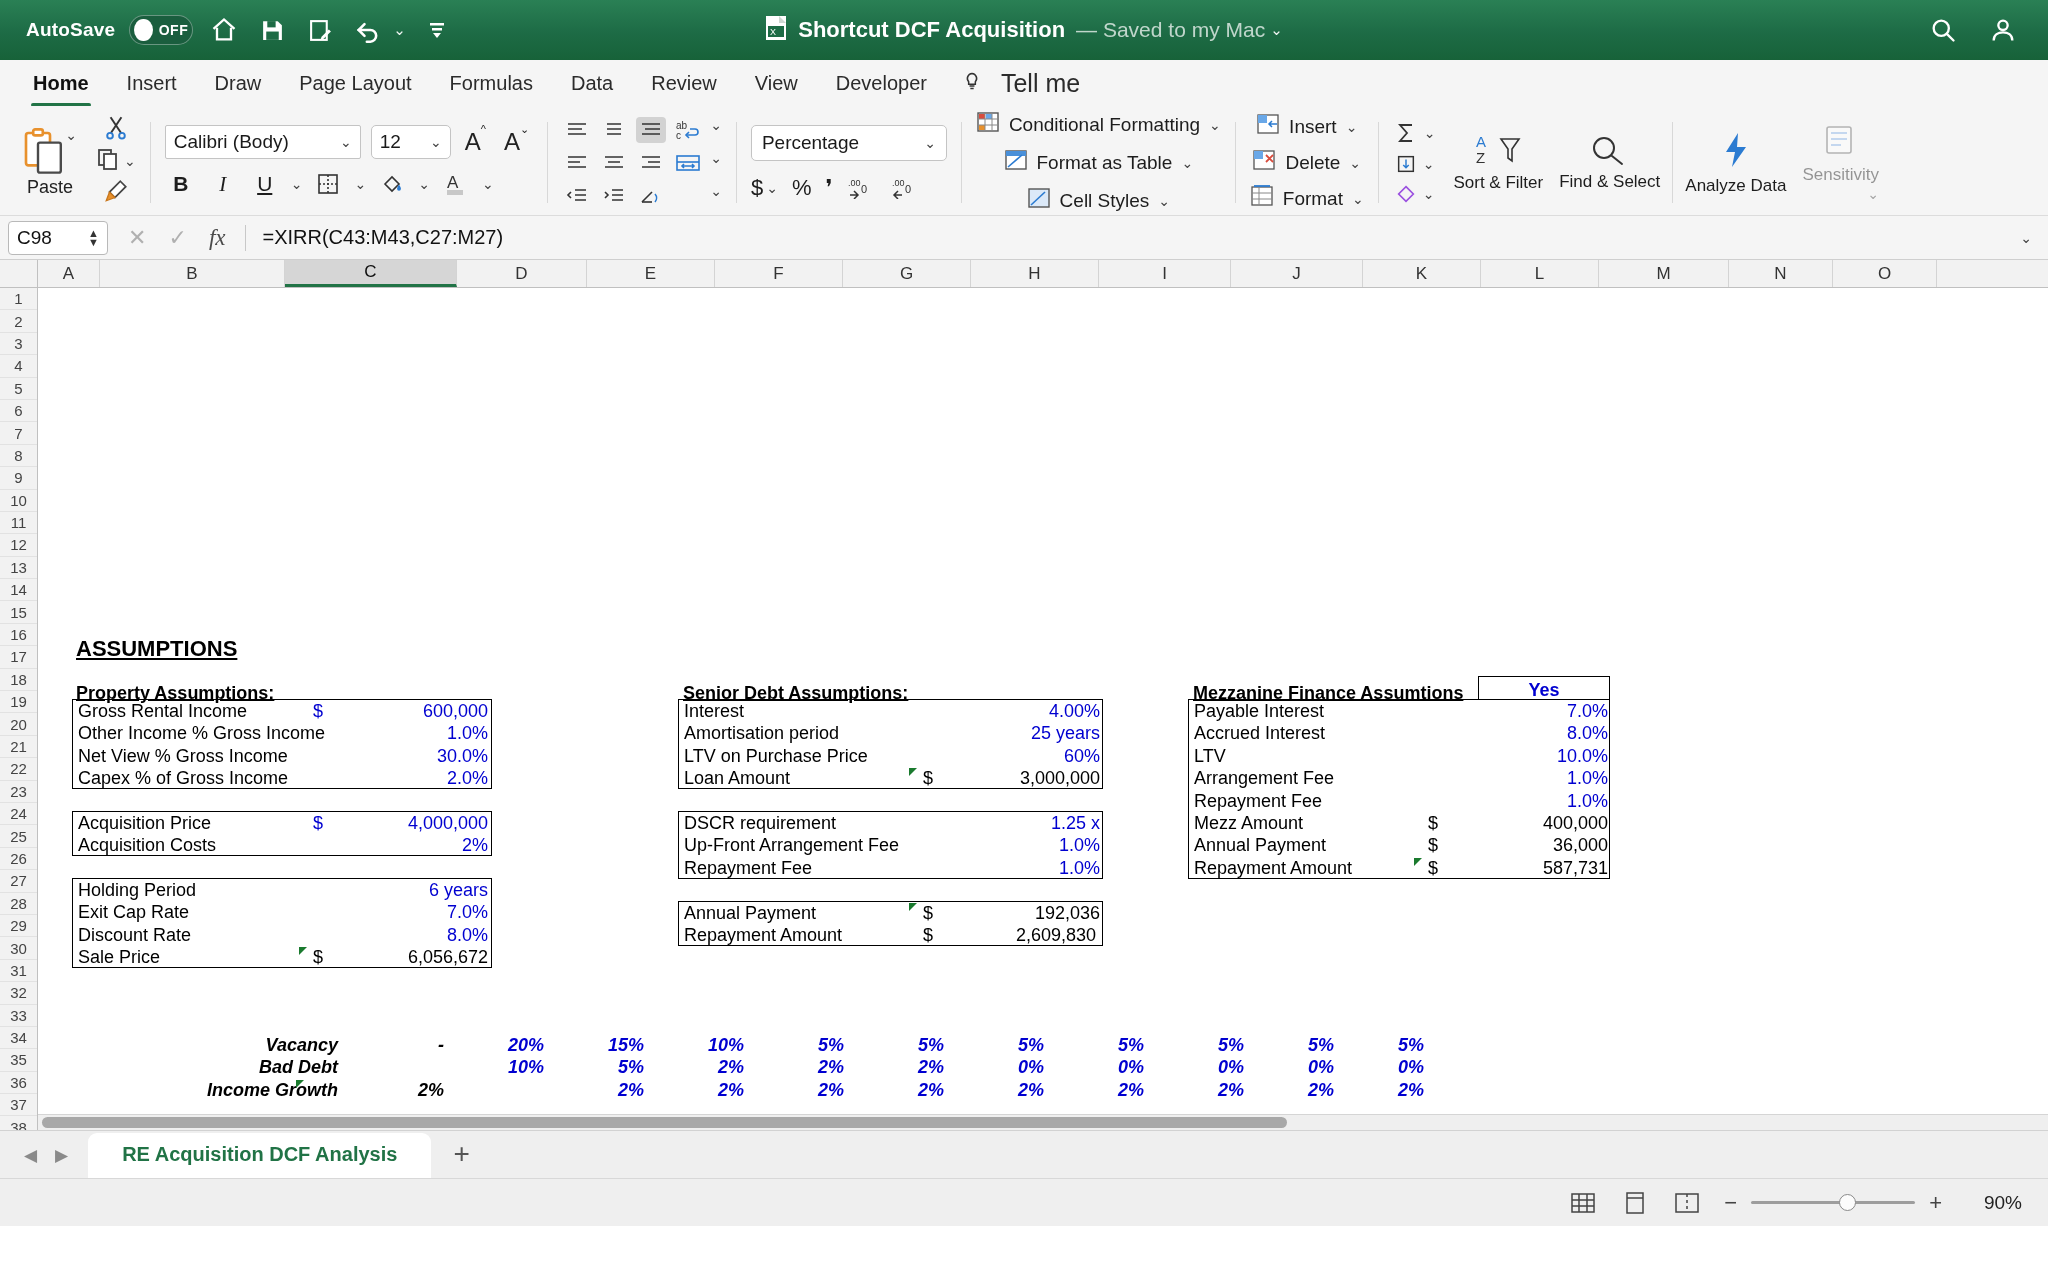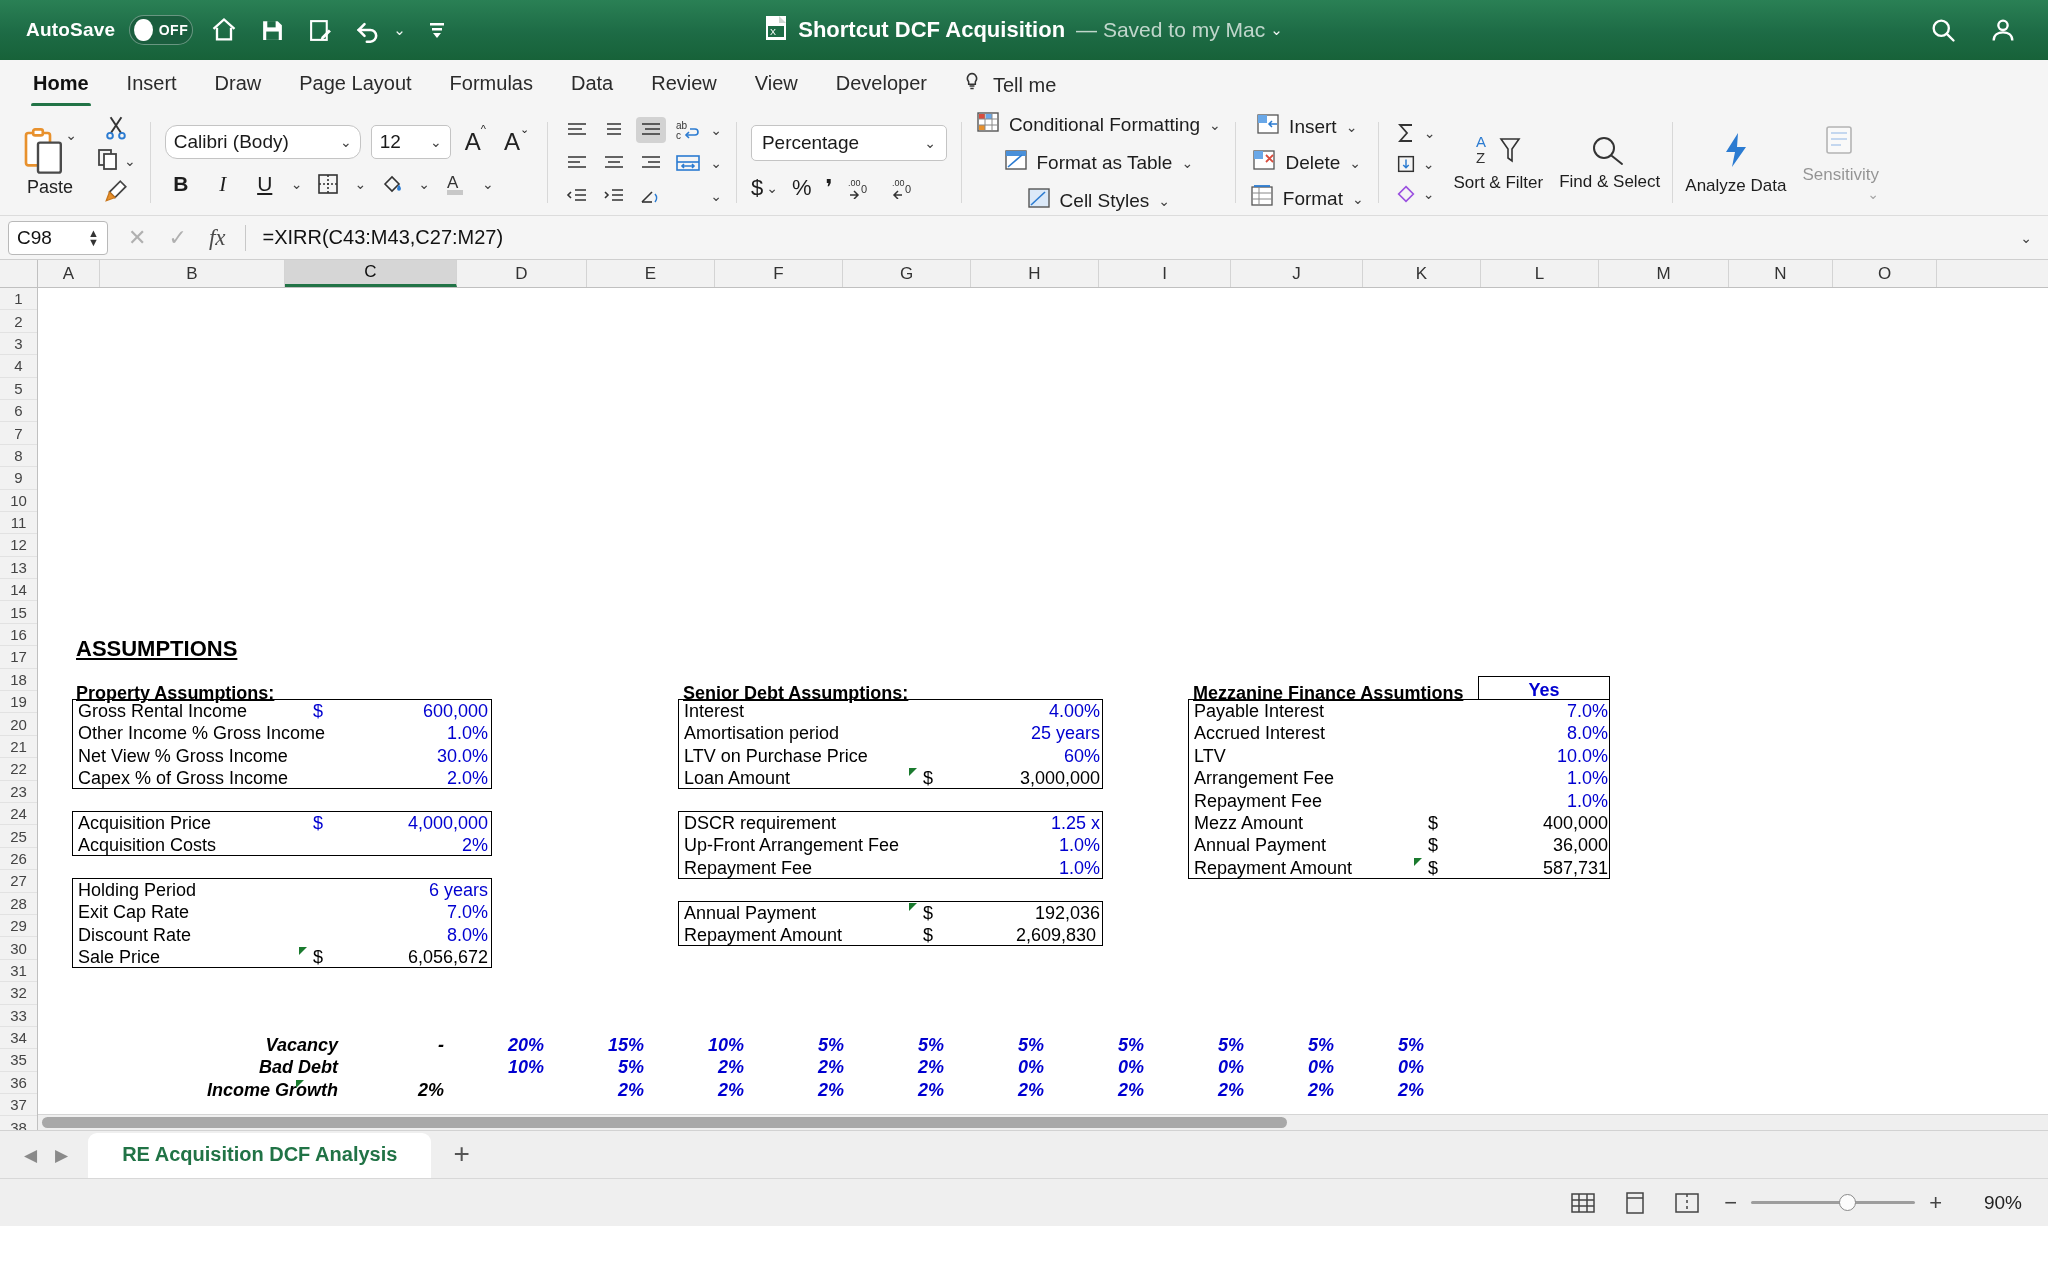--- a/index.html
+++ b/index.html
@@ -50,7 +50,7 @@
     content:""; position:absolute; left:17px; right:17px; bottom:-7px; height:4px;
     background:#217346; border-radius:2px;
   }
-  .tellme { display:flex; align-items:flex-end; gap:11px; margin-left:16px; font-size:20px; color:#2b2b2b; }
+  .tellme { display:flex; align-items:center; gap:19px; margin-left:16px; font-size:25px; color:#2b2b2b; }
   .ribbon-right { margin-left:auto; display:flex; align-items:center; gap:13px; padding-right:18px;}
   .pillbtn {
     display:flex; align-items:center; gap:9px; font-size:19px; color:#222;

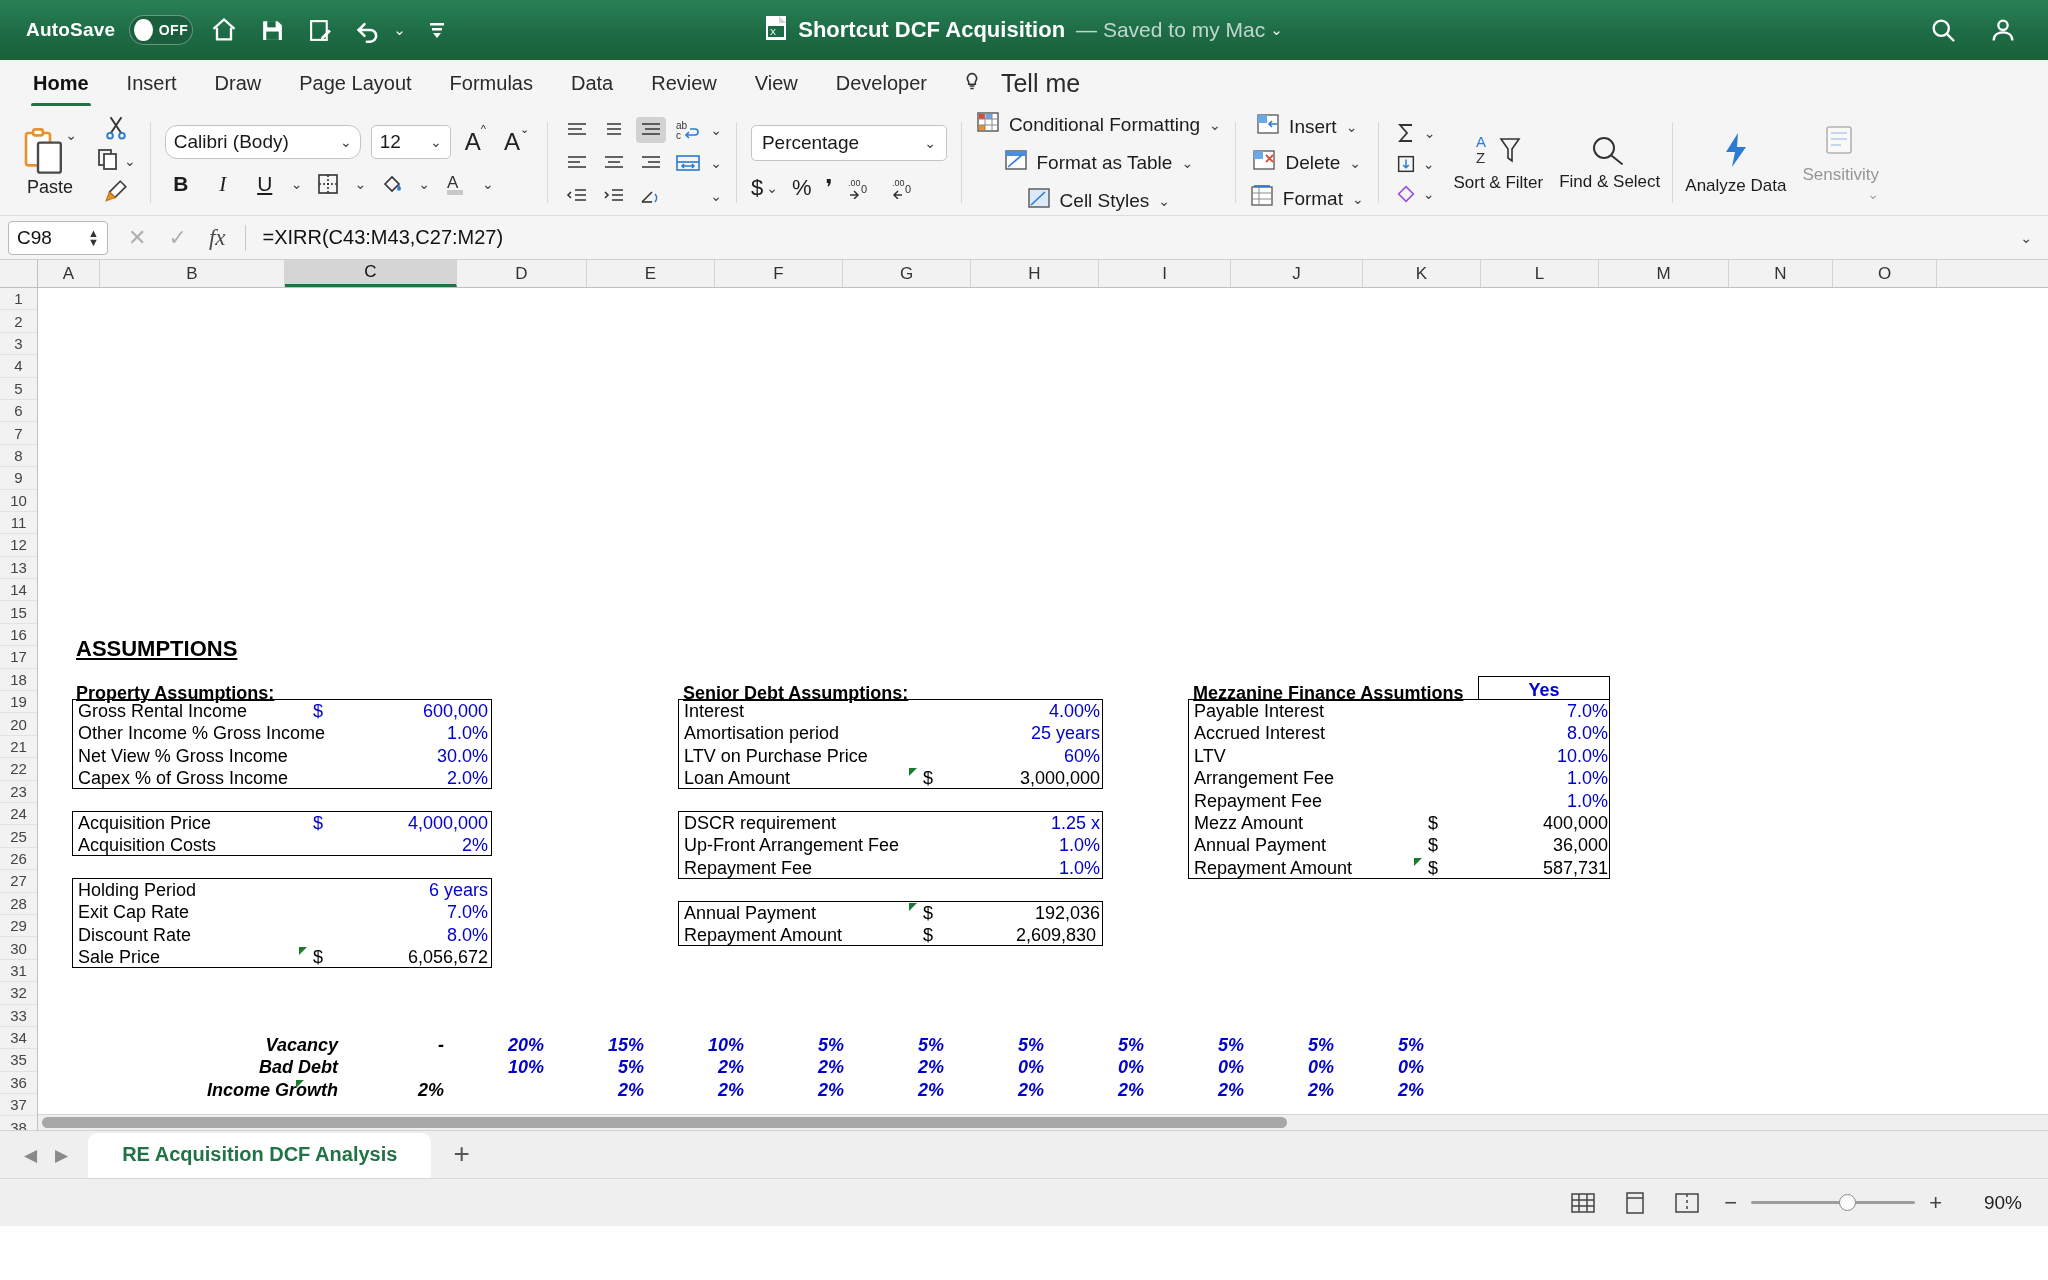--- a/index.html
+++ b/index.html
@@ -93,7 +93,7 @@
   .fbtn.ital { font-style:italic; font-family:"Liberation Serif",serif; }
 
   .align-grid { display:flex; flex-direction:column; gap:7px; }
-  .align-row { display:flex; align-items:center; gap:7px; }
+  .align-row { display:flex; gap:7px; }
   .abtn { width:30px; height:26px; display:flex; align-items:center; justify-content:center; cursor:pointer; border-radius:4px;}
   .abtn.on { background:#d2d2d2; }
 

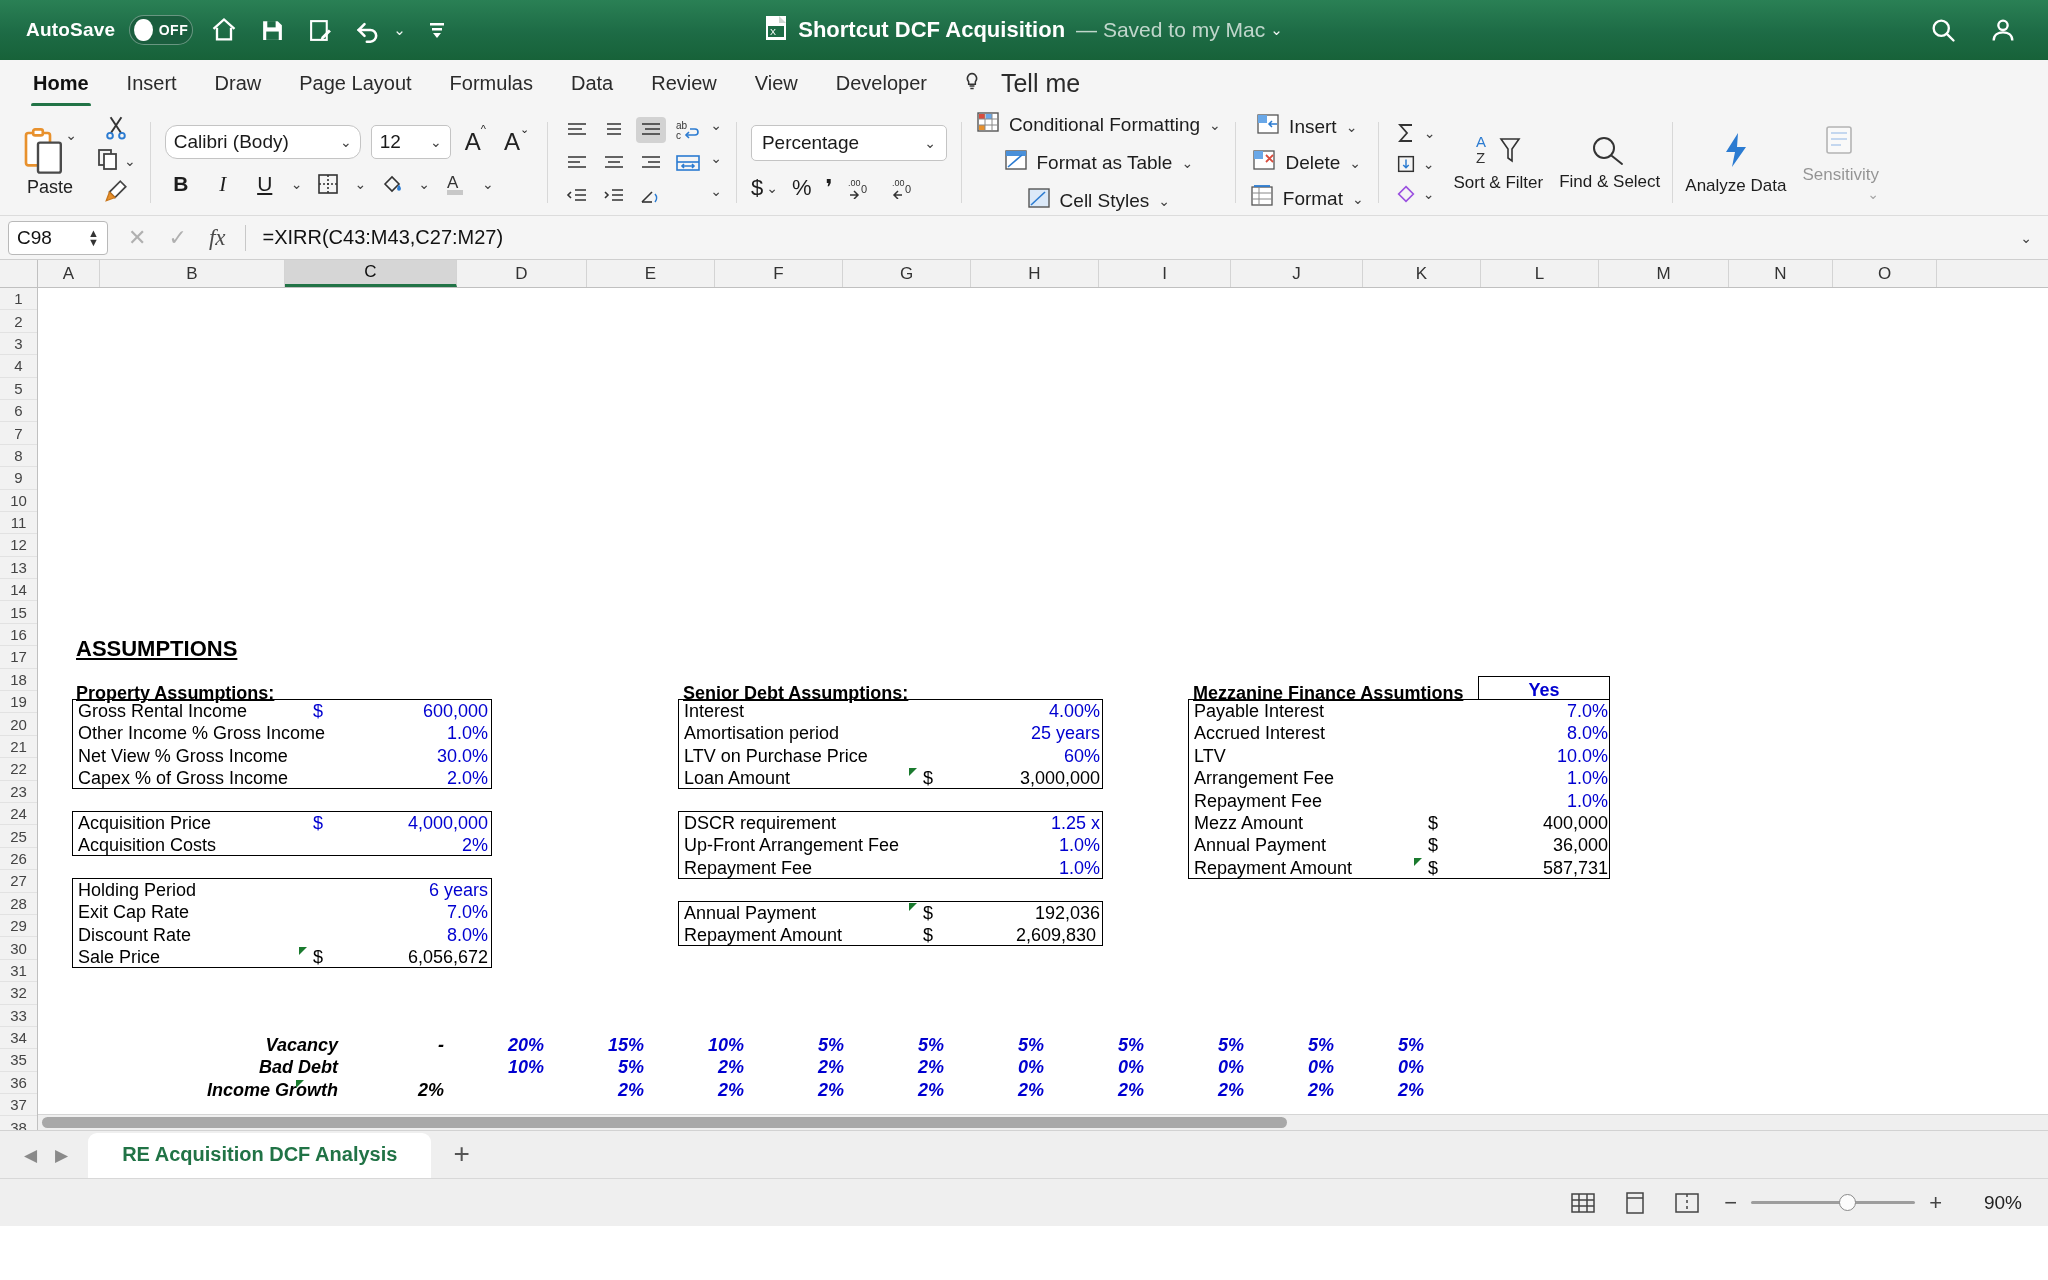--- a/index.html
+++ b/index.html
@@ -73,7 +73,7 @@
   .mini-row { display:flex; align-items:center; gap:4px; }
 
   .fontname {
-    width:196px; height:34px; border:1px solid #c4c4c4; border-radius:12px; background:#fff;
+    width:196px; height:34px; border:1px solid #c4c4c4; border-radius:2px; background:#fff;
     display:flex; align-items:center; padding:0 8px; font-size:19px; color:#1a1a1a;
   }
   .fontsize {

